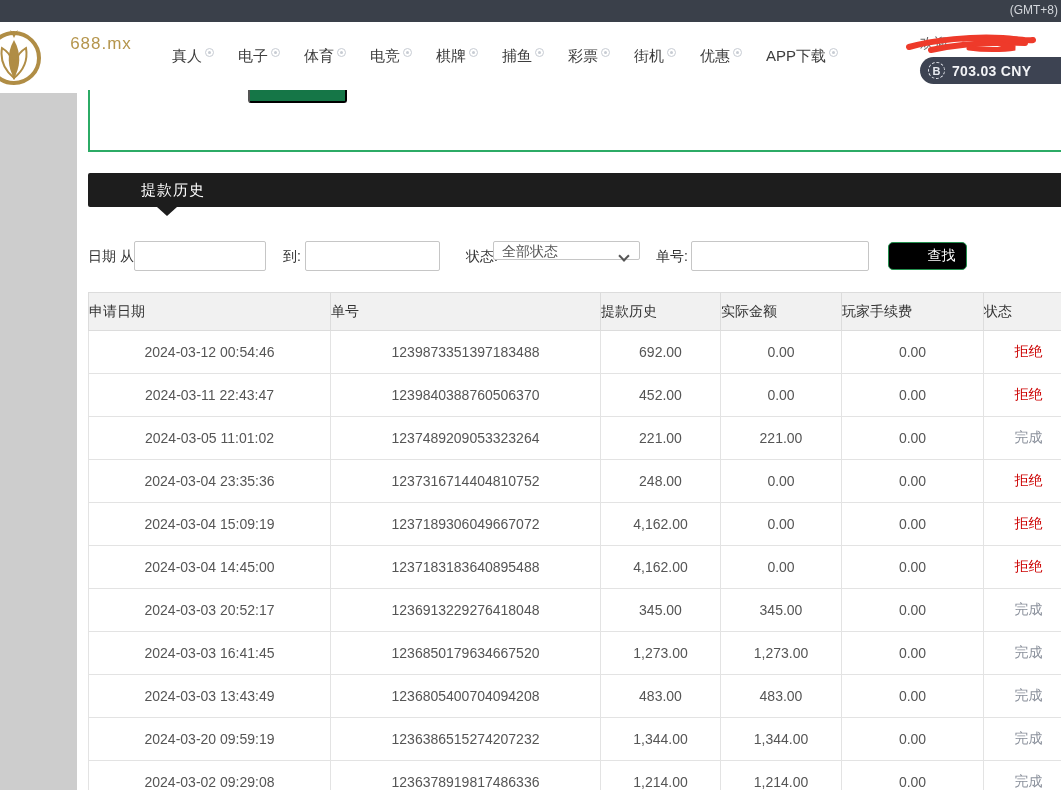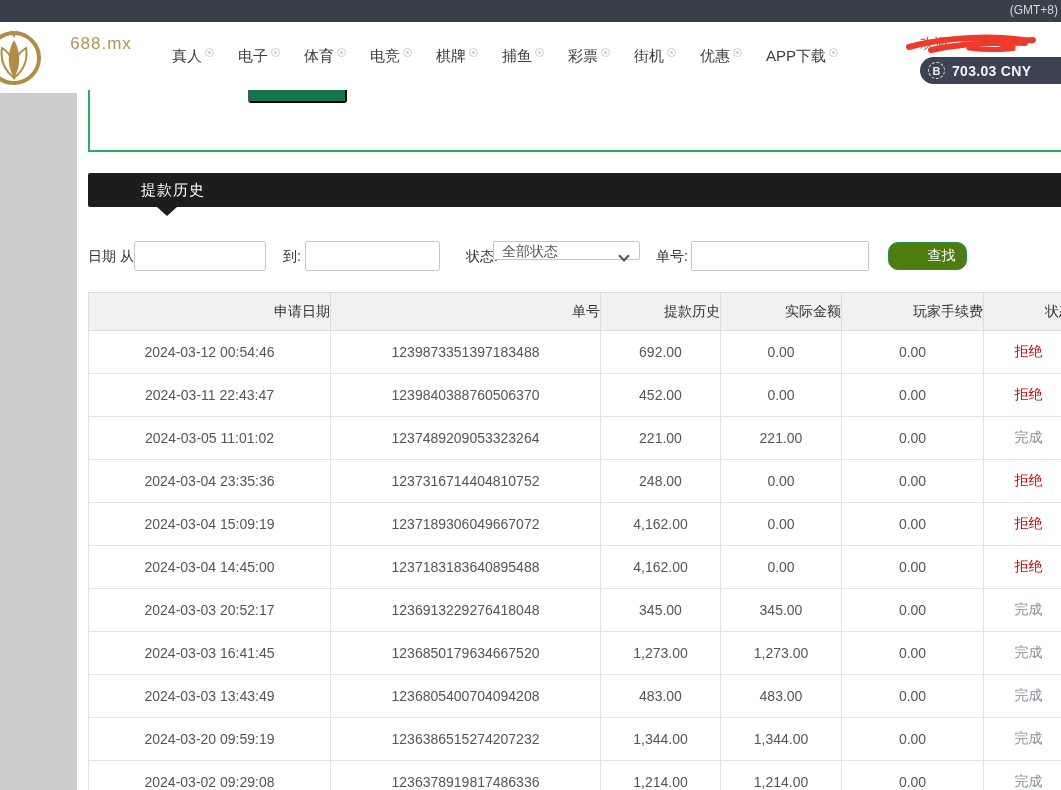--- a/index.html
+++ b/index.html
@@ -65,8 +65,8 @@
              appearance:none; -webkit-appearance:none; outline:none; }
   .chev { position:absolute; left:620px; top:252px; width:8px; height:8px; border-right:2px solid #555;
           border-bottom:2px solid #555; transform:rotate(45deg); pointer-events:none; }
-  .search-btn { position:absolute; left:888px; top:242px; width:79px; height:28px; background:#4d7c0f;
-                border:1px solid #23904e; border-radius:10px; color:#fff; font-size:14px; cursor:pointer;padding-left:28px; }
+  .search-btn { position:absolute; left:888px; top:242px; width:79px; height:28px; background:#000000;
+                border:1px solid #23904e; border-radius:5px; color:#fff; font-size:14px; cursor:pointer;padding-left:28px; }
 
   
   .tbl { position:absolute; left:88px; top:292px; width:985px; border-collapse:collapse; table-layout:fixed;

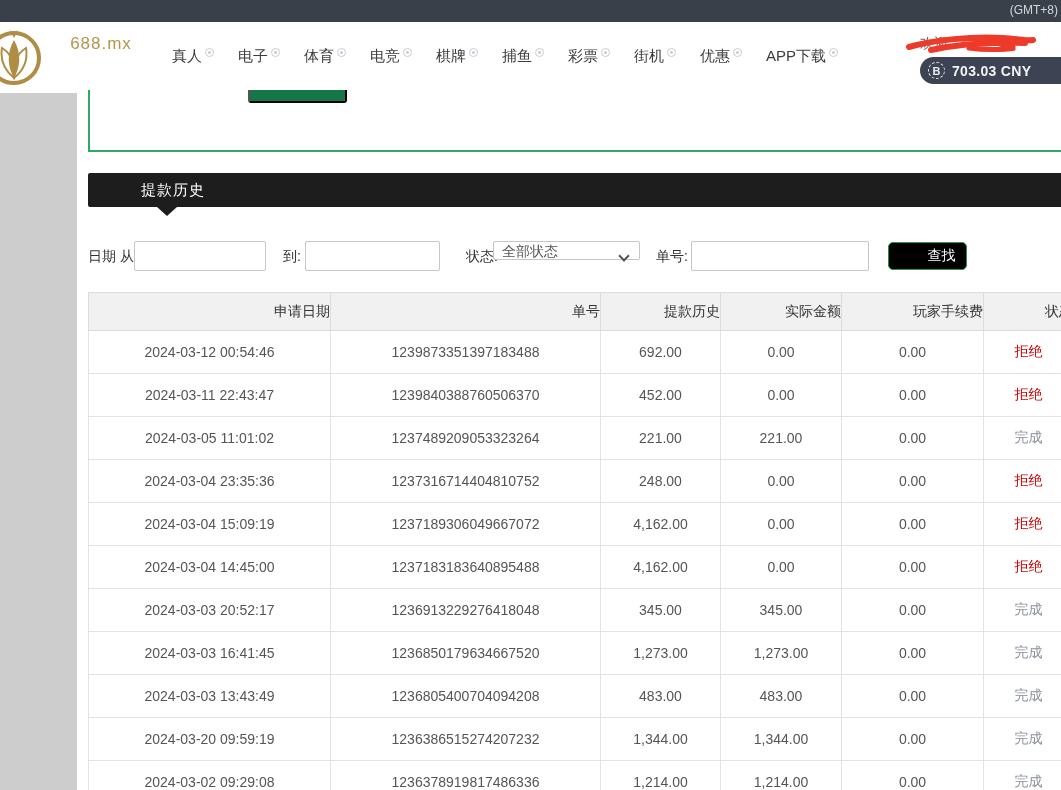--- a/index.html
+++ b/index.html
@@ -72,7 +72,7 @@
   .tbl { position:absolute; left:88px; top:292px; width:985px; border-collapse:collapse; table-layout:fixed;
          background:#fff; }
   .tbl th { height:38px; background:#f1f1f1; border:1px solid #dcdcdc; font-size:14px; font-weight:normal;
-            color:#333; text-align:right; }
+            color:#333; text-align:left; }
   .tbl td { height:43px; border:1px solid #e3e3e3; font-size:14px; color:#555; text-align:center;
             white-space:nowrap; overflow:hidden; }
   .tbl td.st-rejected  { color:#cc0000; }

